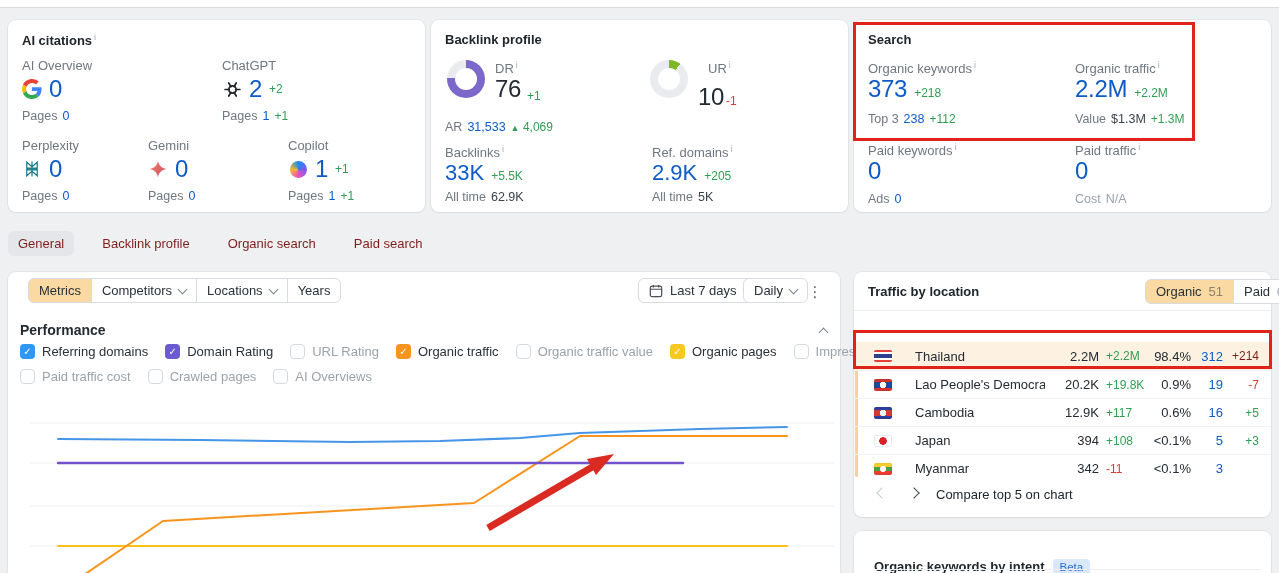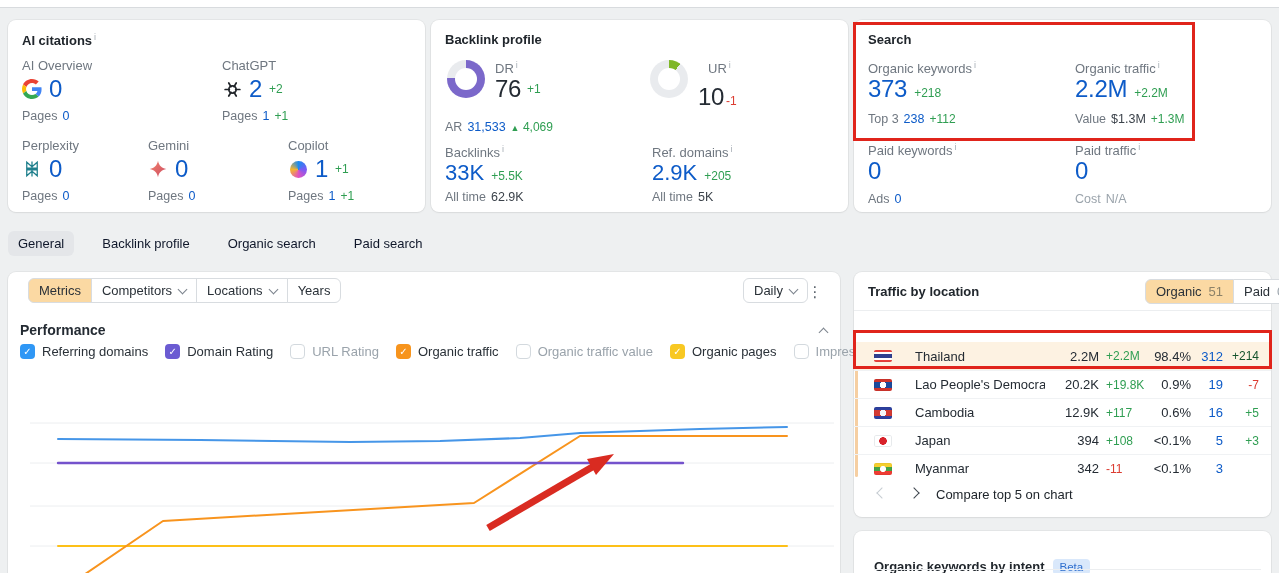--- a/index.html
+++ b/index.html
@@ -206,7 +206,7 @@
 
     <div class="donut" style="left: 16px; top: 40px; background: conic-gradient(rgb(123, 104, 202) 0deg, rgb(123, 104, 202) 76%, rgb(233, 235, 238) 76%, rgb(233, 235, 238) 100%);"></div>
     <div class="abs lbl" style="left:64px;top:40px"><span>DR</span><sup class="inf">i</sup></div>
-    <div class="abs" style="left:64px;top:55px;display:flex;align-items:center;gap:6px">
+    <div class="abs" style="left:64px;top:55px;display:flex;align-items:flex-end;gap:6px">
       <span class="big dark">76</span>
       <span class="delta">+1</span>
     </div>

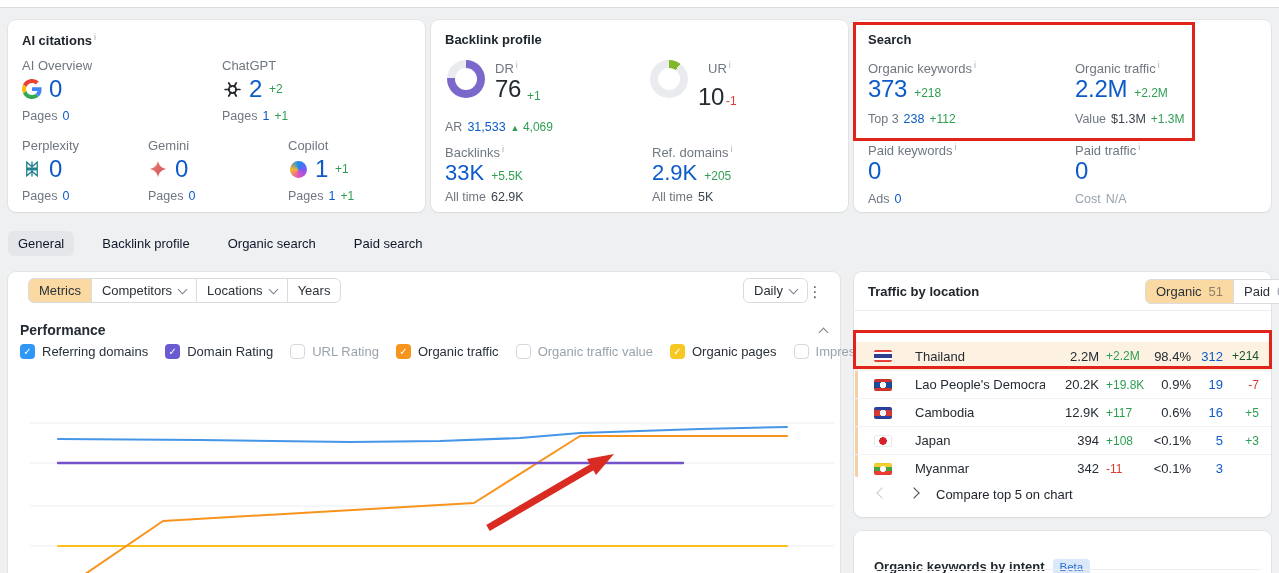--- a/index.html
+++ b/index.html
@@ -34,7 +34,7 @@
   .donut::after{content:"";position:absolute;inset:8px;border-radius:50%;background:#fff}
   
   .tabs{position:absolute;left:8px;top:231px;display:flex;gap:18px;align-items:center}
-  .tab{padding:5px 10px;border-radius:6px;color:#0f172a;cursor:default}
+  .tab{padding:5px 10px;border-radius:6px;color:#7f1d1d;cursor:default}
   .tab.active{background:#e4e6e9}
   
   .seg{position:absolute;display:flex}

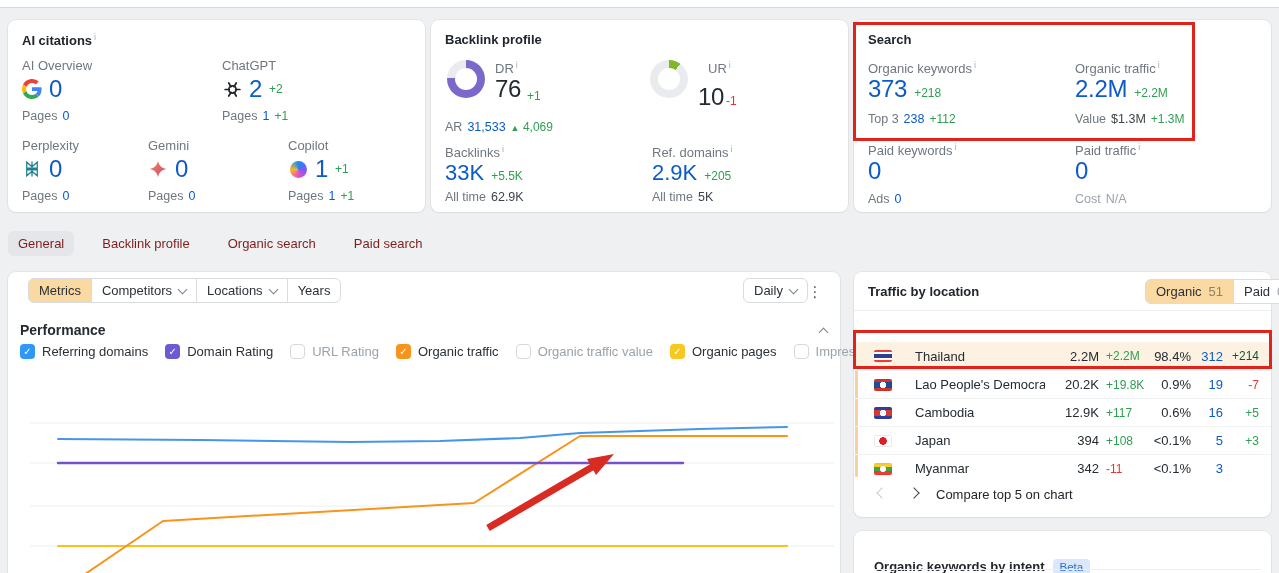--- a/index.html
+++ b/index.html
@@ -313,6 +313,18 @@
         </button>
     </div>
 
+    <div class="seg" style="left:622px;top:6px">
+      <button class="sbtn solo">
+        <span class="ic" style="width:14px;height:14px">
+          <svg viewBox="0 0 16 16" width="14" height="14" fill="none" stroke="#4a525b" stroke-width="1.4">
+              <rect x="1.5" y="2.5" width="13" height="12" rx="2"></rect>
+              <path d="M1.5 6h13M5 1v3M11 1v3"></path>
+            </svg>
+        </span>
+        <span>Last 7 days</span>
+          <i class="chev"></i>
+      </button>
+    </div>
     <div class="seg" style="left:727px;top:6px">
       <button class="sbtn solo">
           <span>Daily</span>

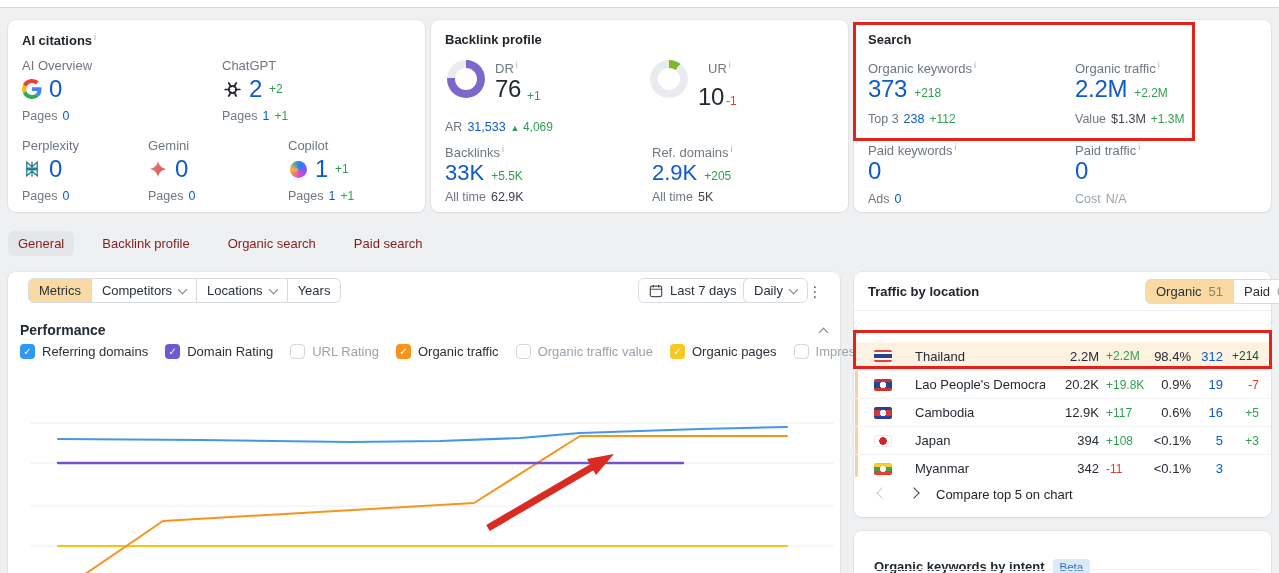--- a/index.html
+++ b/index.html
@@ -419,7 +419,7 @@
         <span class="dcell" style="color: rgb(47, 158, 82);">+2.2M</span>
         <span class="r">98.4%</span>
         <span class="r kw">312</span>
-        <span class="dcell r" style="color: #14532d;">+214</span>
+        <span class="dcell r" style="color: #7f1d1d;">+214</span>
       </div>
       <div class="trow">
         <span class="cell-name">

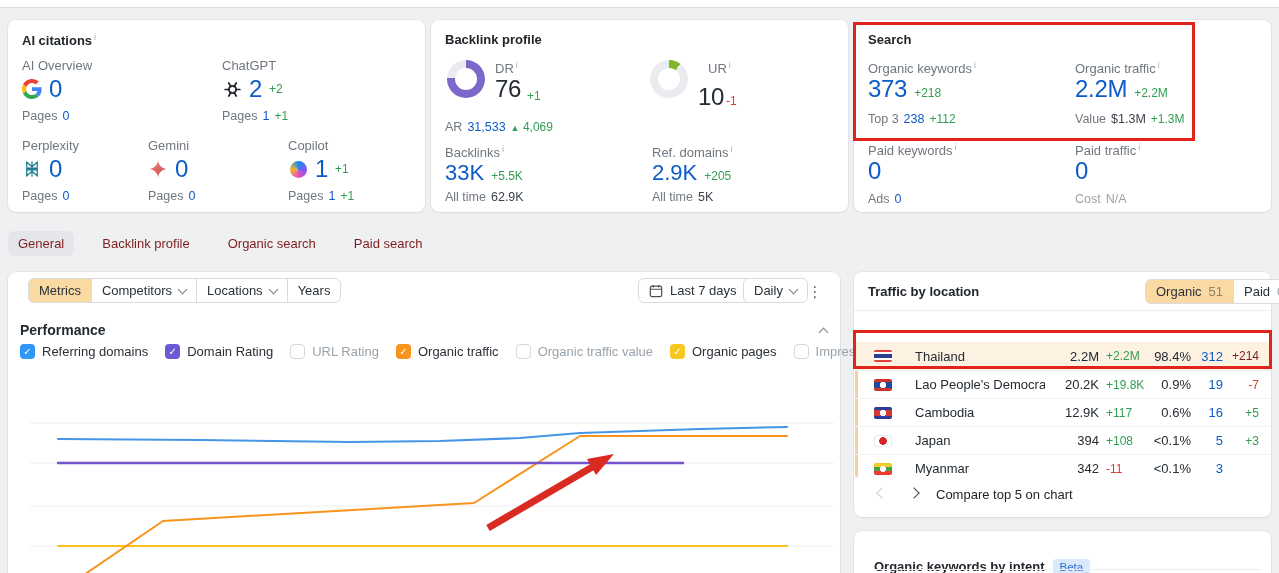--- a/index.html
+++ b/index.html
@@ -372,6 +372,20 @@
           <span>Paid traffic</span>
         </label>
     </div>
+    <div class="cbrow" id="cbrow2">
+      <label class="cbitem off">
+          <span class="cb off"></span>
+          <span>Paid traffic cost</span>
+        </label>
+      <label class="cbitem off">
+          <span class="cb off"></span>
+          <span>Crawled pages</span>
+        </label>
+      <label class="cbitem off">
+          <span class="cb off"></span>
+          <span>AI Overviews</span>
+        </label>
+    </div>
 
     <svg class="perf-chart" width="818" height="173">
       <g stroke="#eceef0" stroke-width="1">

